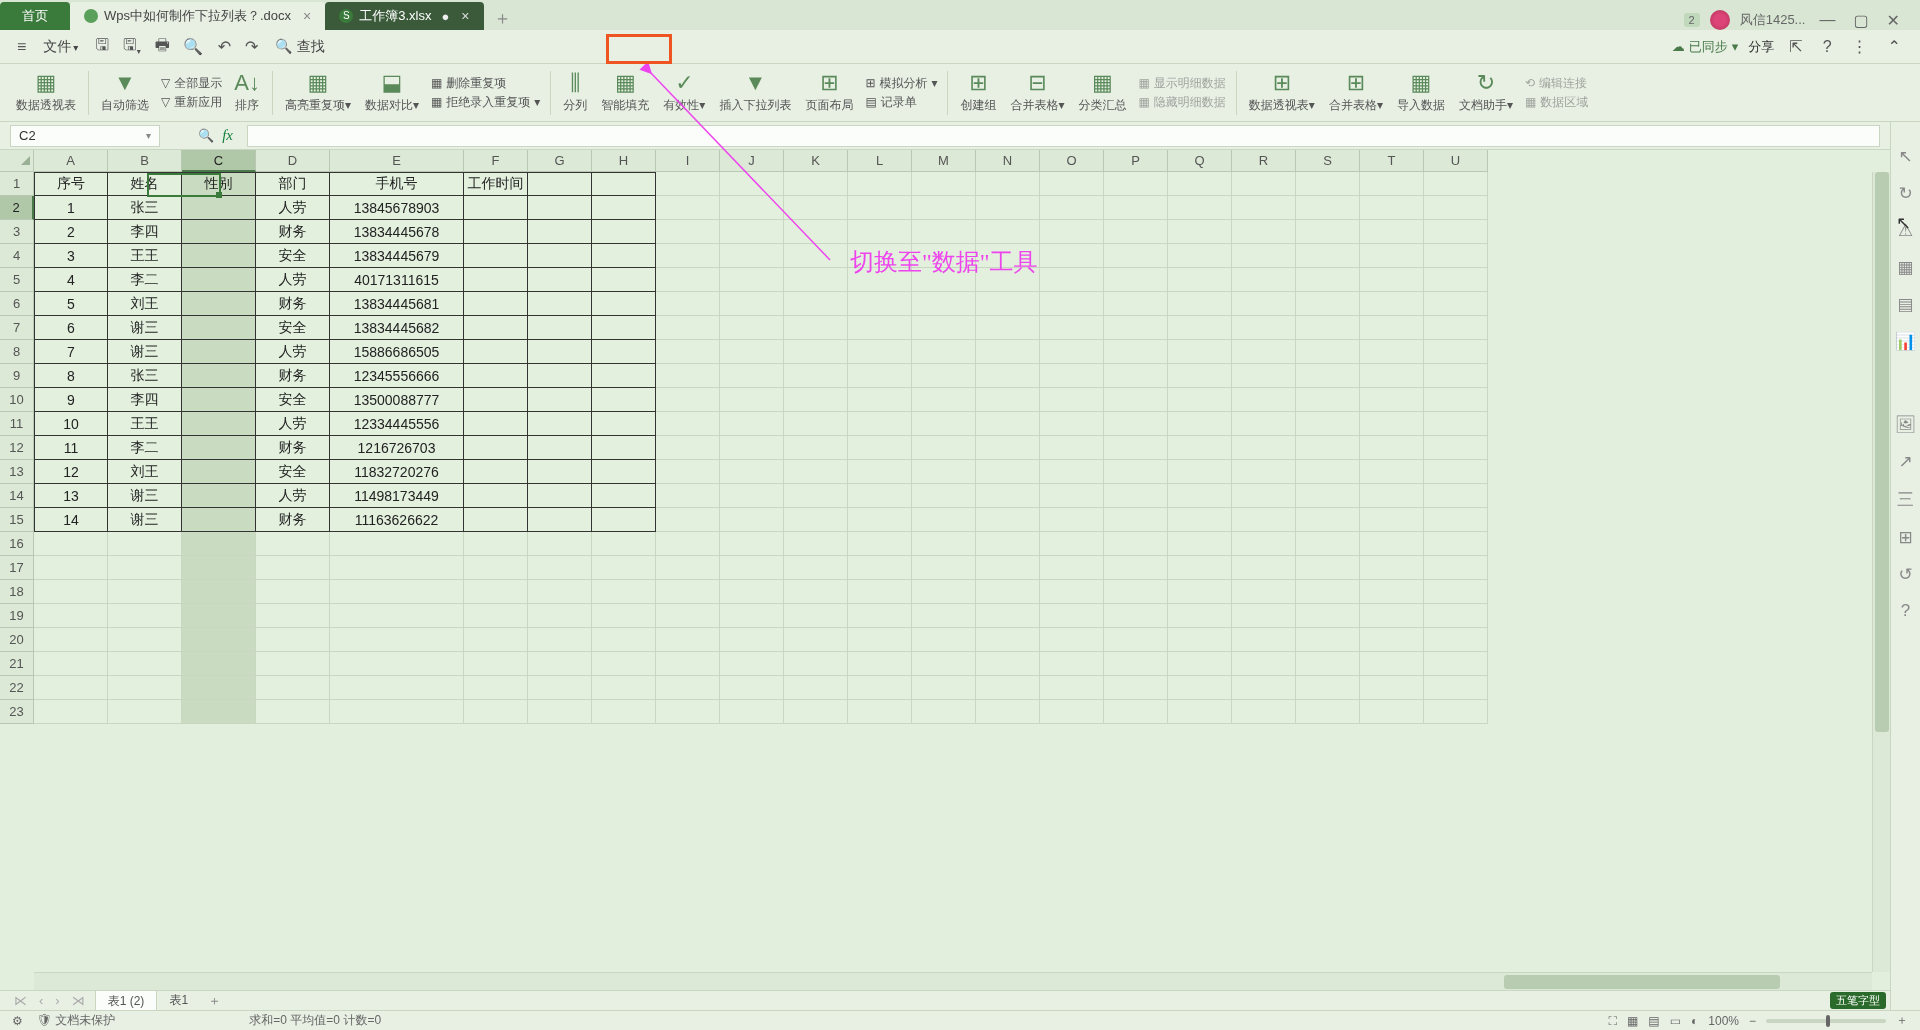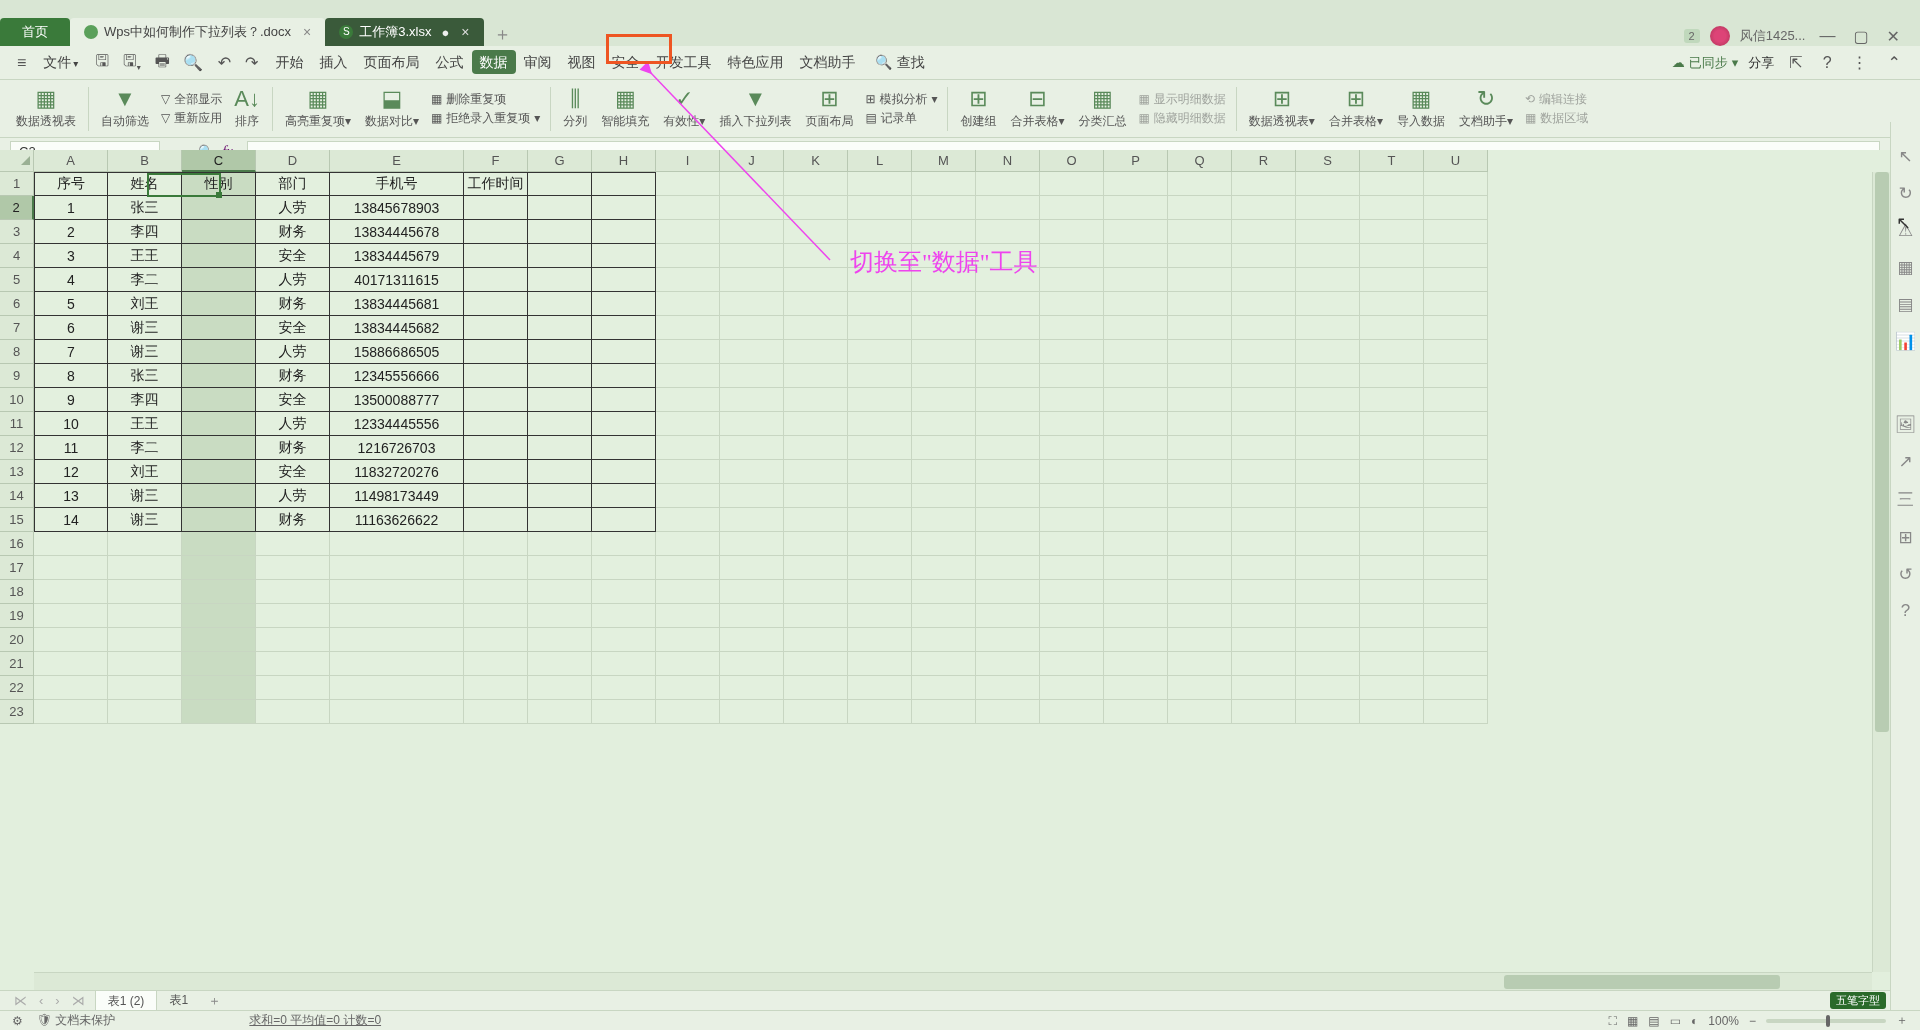--- a/index.html
+++ b/index.html
@@ -6,7 +6,7 @@
 body { width:1920px; height:1030px; background:#e8f0e4; overflow:hidden; position:relative; font-size:13px; color:#333; }
 
 
-.tabstrip { height:46px; background:#d9e6d4; display:flex; align-items:flex-end; }
+.tabstrip { height:30px; background:#d9e6d4; display:flex; align-items:flex-end; }
 .tab { height:28px; padding:0 14px; display:flex; align-items:center; gap:6px; font-size:13px; color:#444; border-radius:4px 4px 0 0; cursor:pointer; }
 .tab.home { background:#3a7a3a; color:#fff; padding:0 22px; }
 .tab.doc { background:#e8f0e4; }

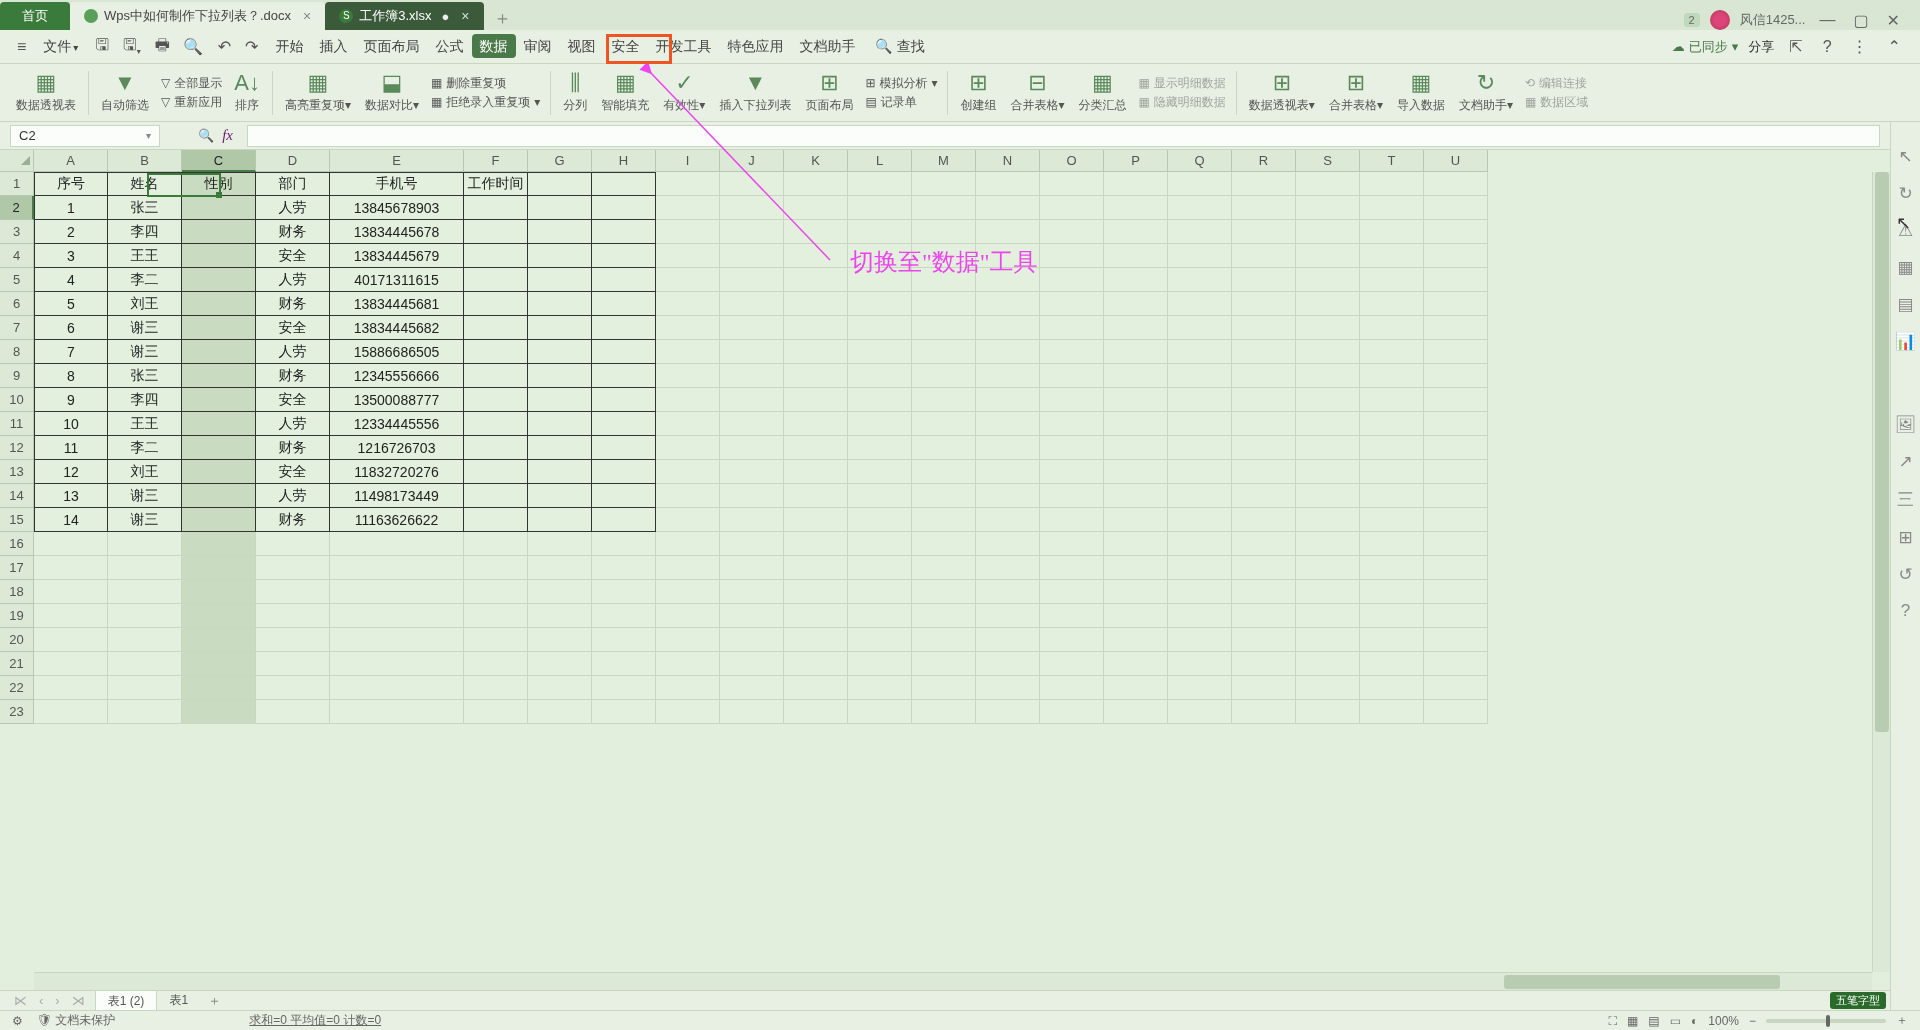--- a/index.html
+++ b/index.html
@@ -136,7 +136,6 @@
   <span class="iconbtn">🔍</span>
   <span class="iconbtn">↶</span>
   <span class="iconbtn">↷</span>
-  <span id="menu-items"><span class="menubtn">开始</span><span class="menubtn">插入</span><span class="menubtn">页面布局</span><span class="menubtn">公式</span><span class="menubtn active">数据</span><span class="menubtn">审阅</span><span class="menubtn">视图</span><span class="menubtn">安全</span><span class="menubtn">开发工具</span><span class="menubtn">特色应用</span><span class="menubtn">文档助手</span></span>
   <span class="menubtn">🔍 <span>查找</span></span>
   <div class="menuright">
     <span class="syncbtn">☁ <span>已同步</span> ▾</span>

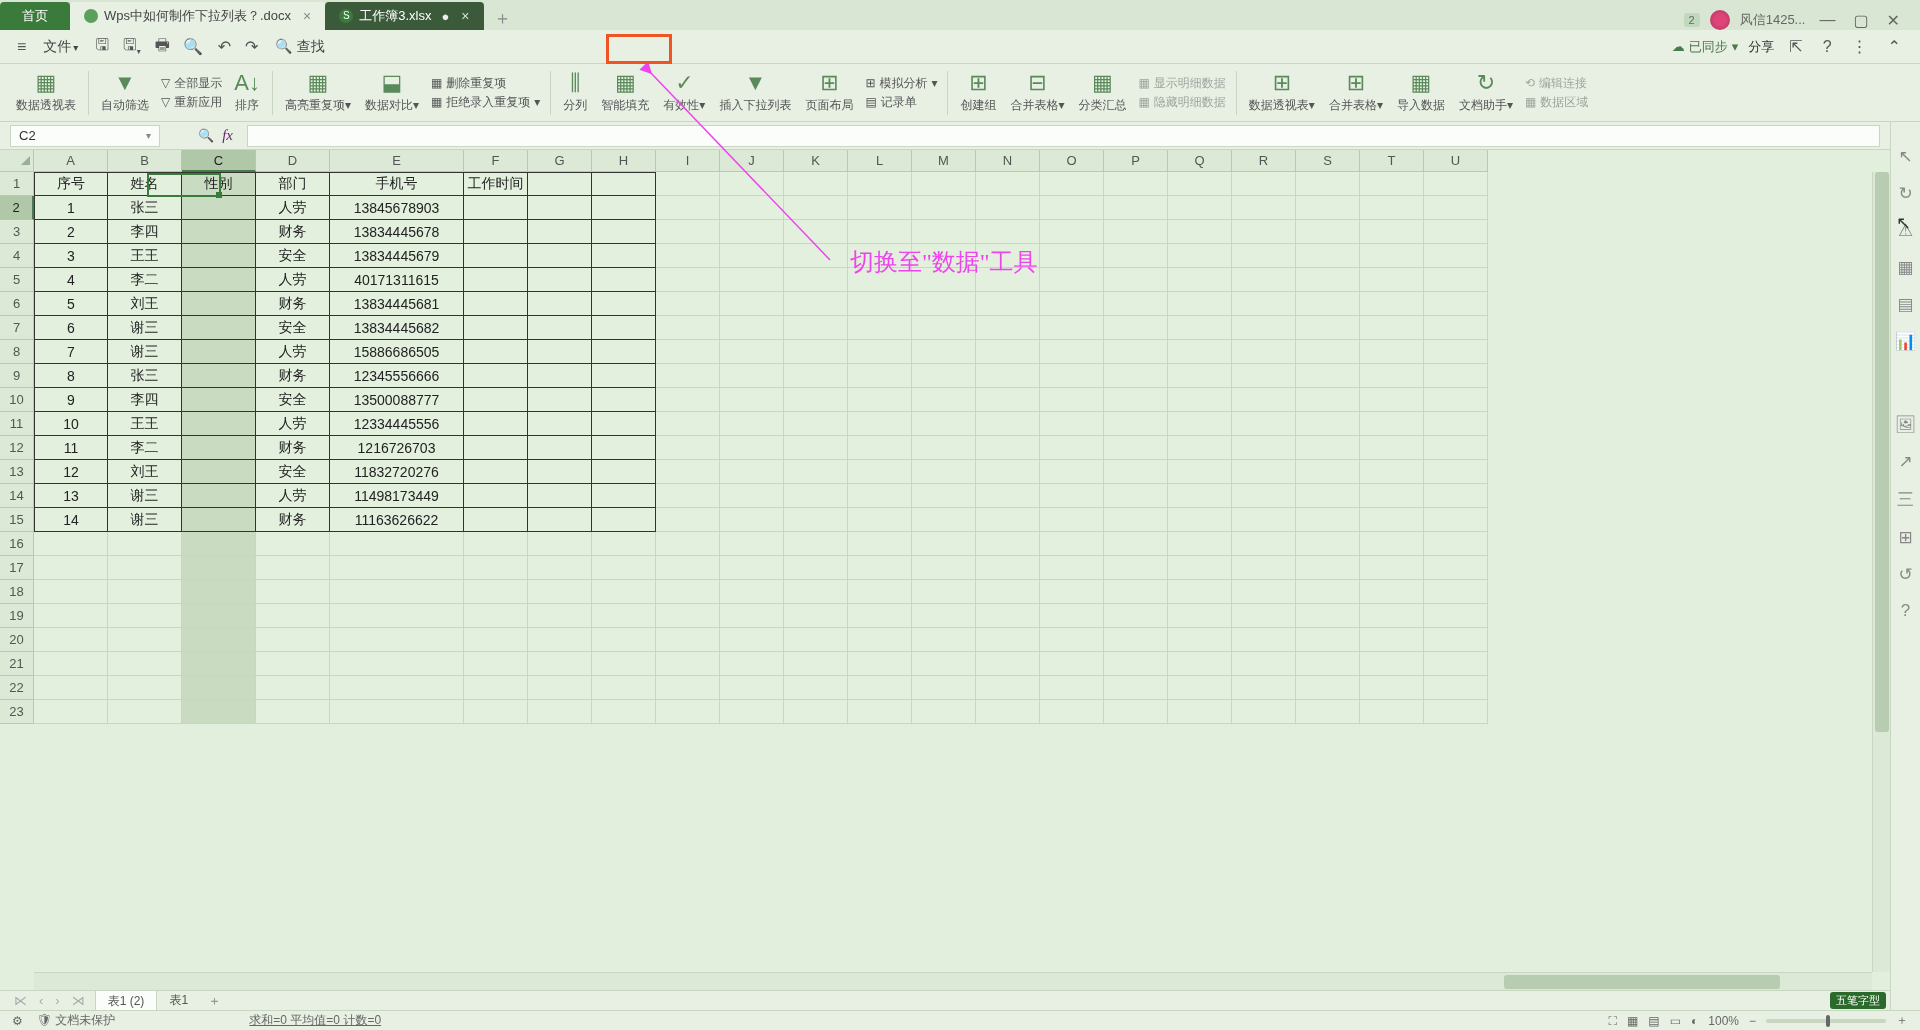--- a/index.html
+++ b/index.html
@@ -48,7 +48,7 @@
 .fxrow { height:28px; background:#e8f0e4; display:flex; align-items:center; border-bottom:1px solid #c8d6c2; padding-left:10px; }
 .namebox { width:150px; height:22px; background:#fafdf9; border:1px solid #c8d6c2; display:flex; align-items:center; padding:0 8px; font-size:13px; justify-content:center; }
 .namebox .nd { margin-left:auto; font-size:10px; color:#888; }
-.fxicon { margin:0 14px 0 38px; font-style:italic; color:#701a75; font-size:15px; font-family:serif; }
+.fxicon { margin:0 14px 0 38px; font-style:italic; color:#15803d; font-size:15px; font-family:serif; }
 .fxicon::before { content:"🔍"; font-size:13px; margin-right:8px; font-style:normal; }
 .formulabar { flex:1; height:22px; background:#fafdf9; border:1px solid #c8d6c2; margin-right:40px; }
 

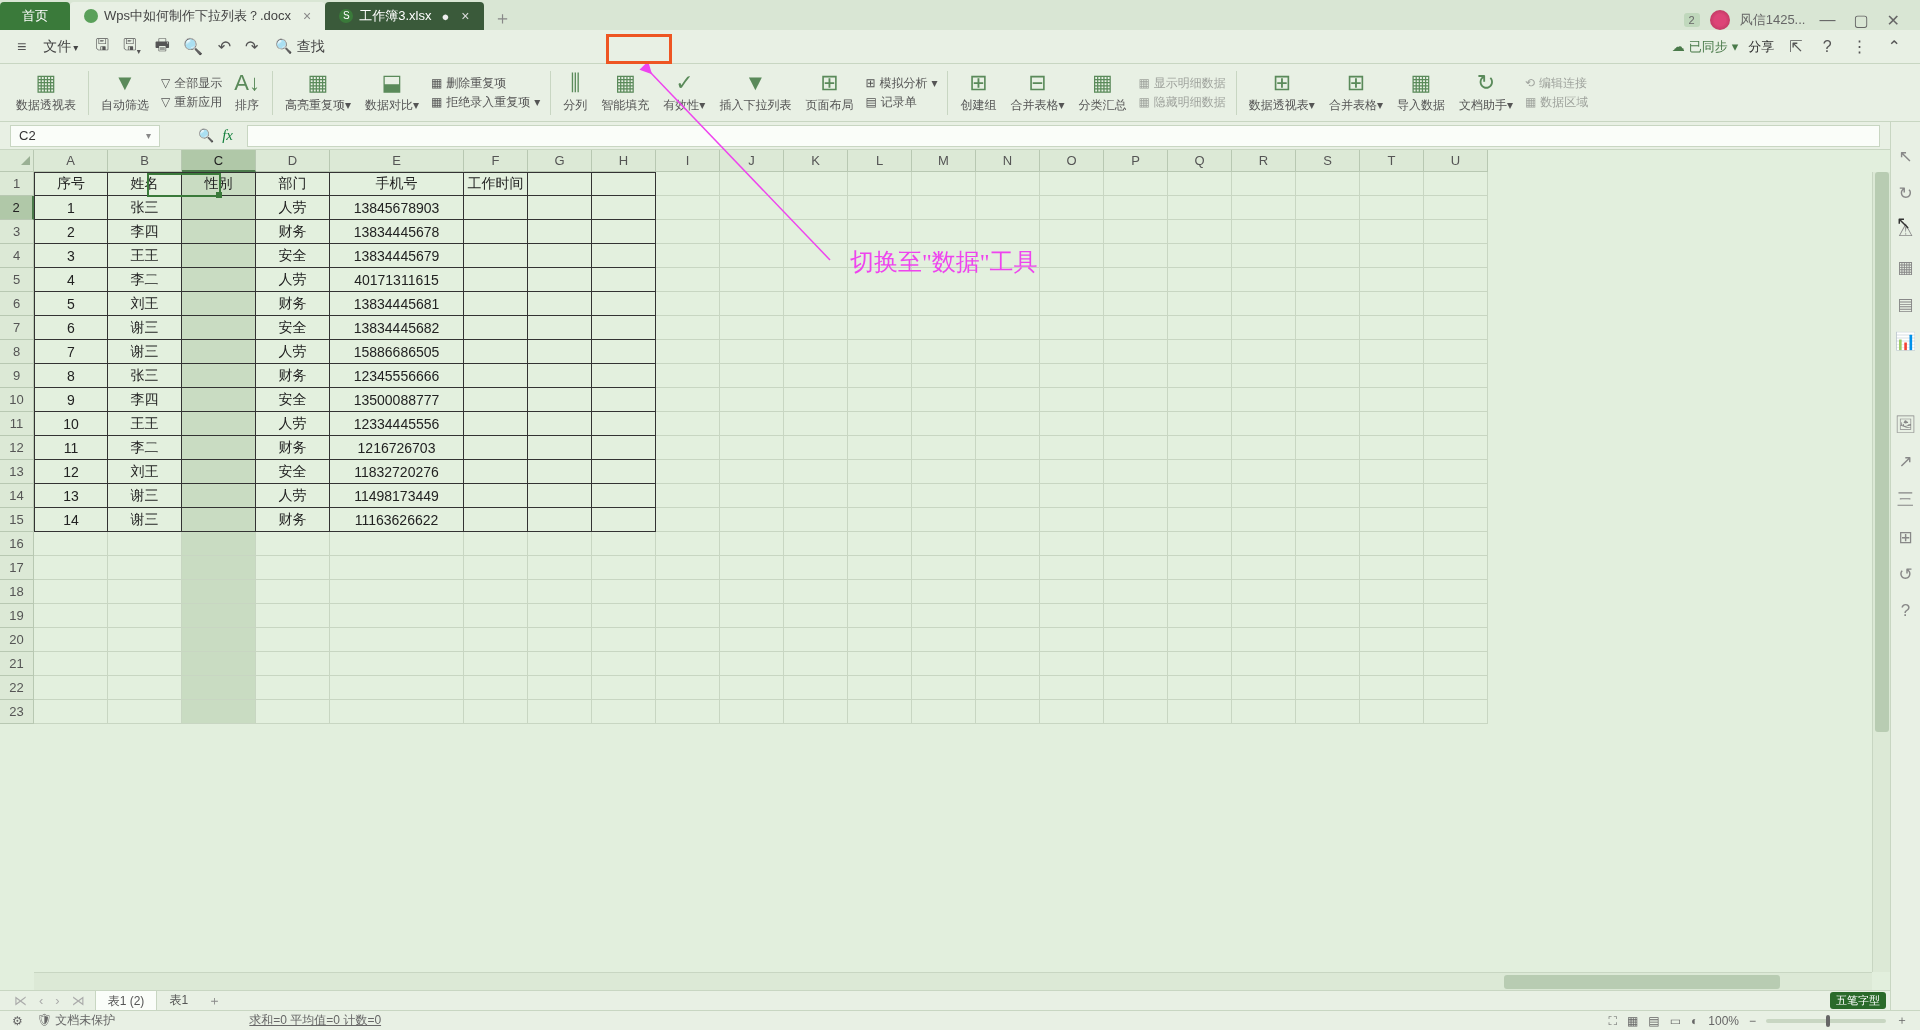--- a/index.html
+++ b/index.html
@@ -870,7 +870,7 @@
 <div class="statusbar">
   <span>⚙</span>
   <span>🛡 <span>文档未保护</span></span>
-  <span style="margin-left:120px;text-decoration:underline;">求和=0  平均值=0  计数=0</span>
+  <span style="margin-left:120px;">求和=0  平均值=0  计数=0</span>
   <div class="stright">
     <span>⛶</span>
     <span>▦</span>

